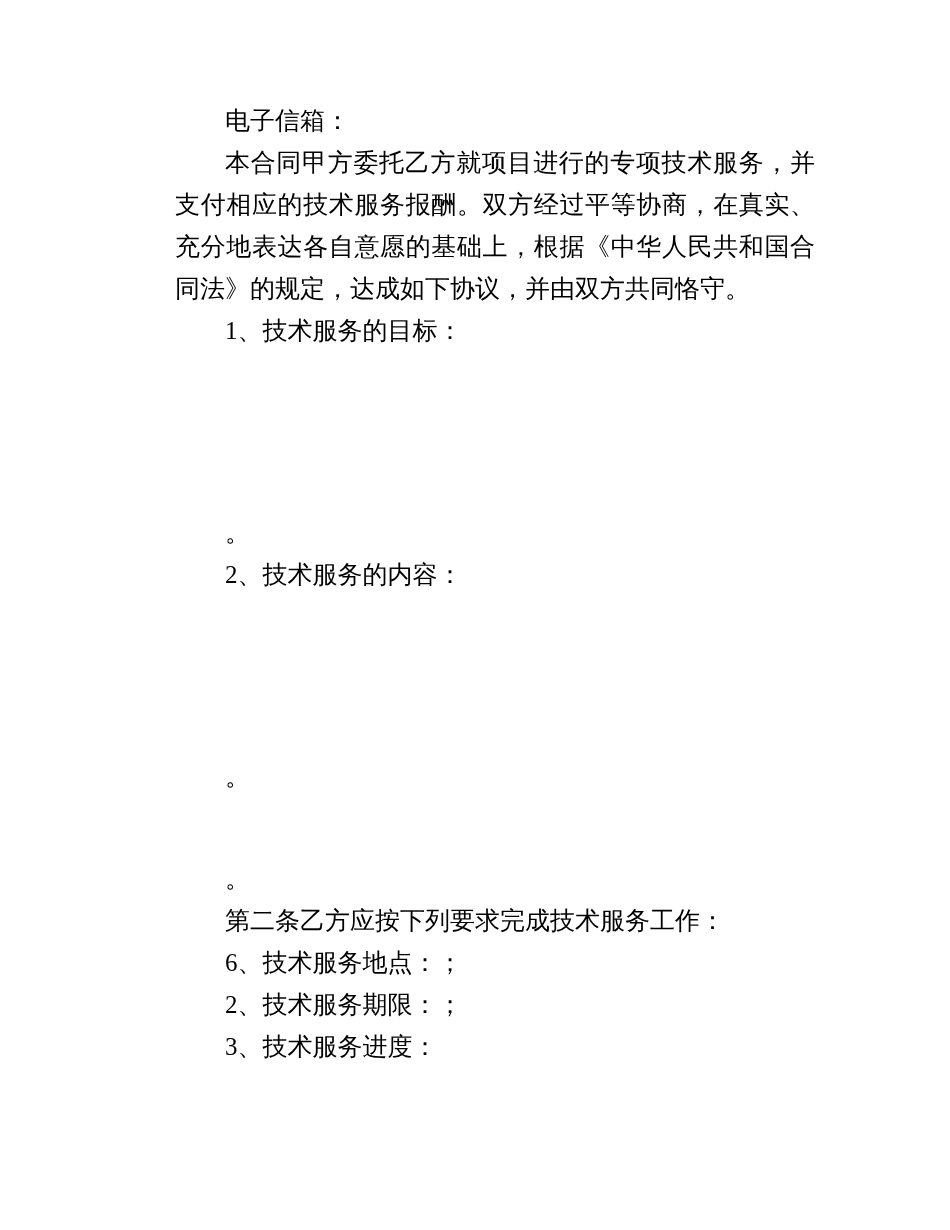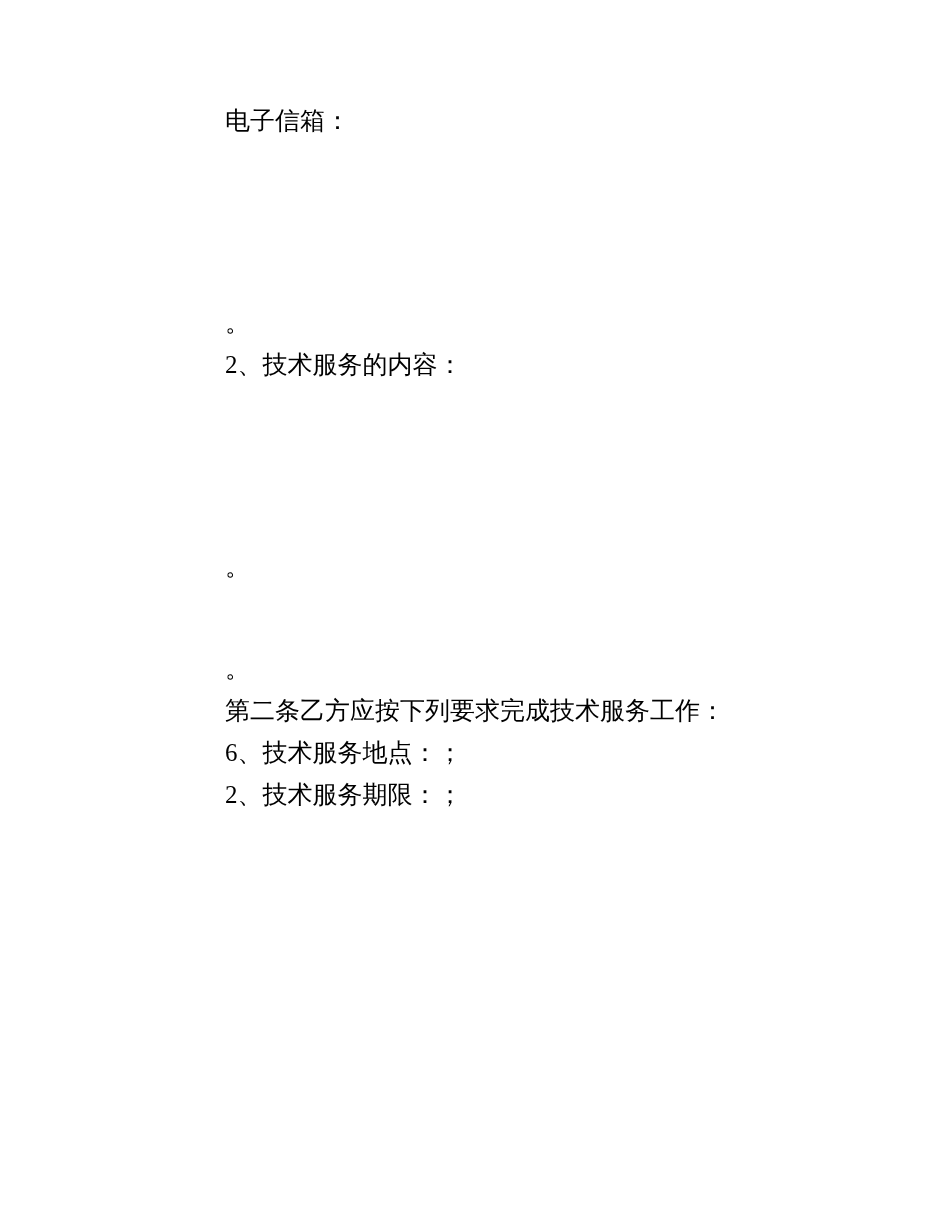--- a/index.html
+++ b/index.html
@@ -54,6 +54,7 @@
 
     <p class="para">电子信箱：</p>
 
+    <p class="para">本合同甲方委托乙方就项目进行的专项技术服务，并支付相应的技术服务报酬。双方经过平等协商，在真实、充分地表达各自意愿的基础上，根据《中华人民共和国合同法》的规定，达成如下协议，并由双方共同恪守。</p>
 
 
 

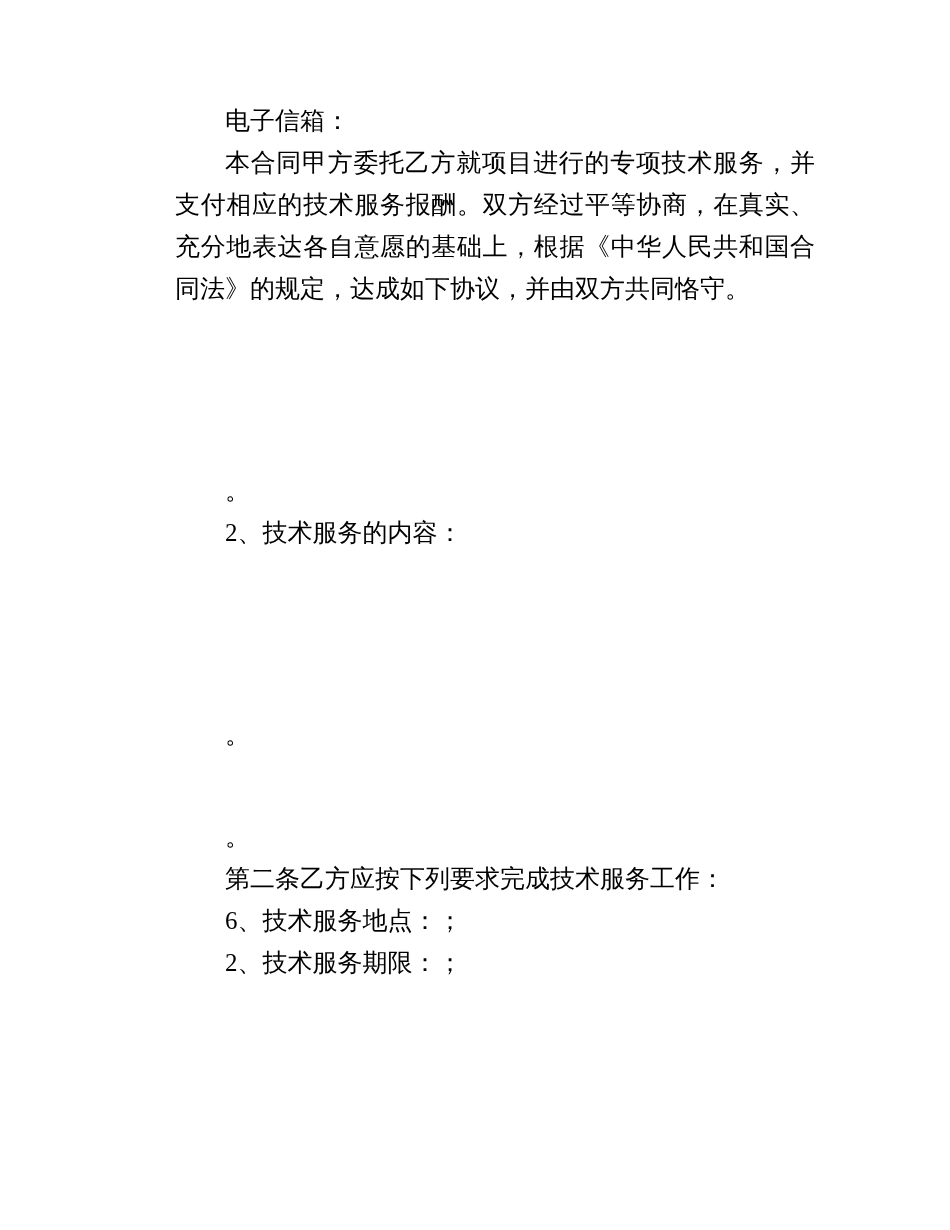--- a/index.html
+++ b/index.html
@@ -57,6 +57,7 @@
     <p class="para">本合同甲方委托乙方就项目进行的专项技术服务，并支付相应的技术服务报酬。双方经过平等协商，在真实、充分地表达各自意愿的基础上，根据《中华人民共和国合同法》的规定，达成如下协议，并由双方共同恪守。</p>
 
 
+    <p class="para">1、技术服务的目标：</p>
 
     <div class="spacer-lg"></div>
 

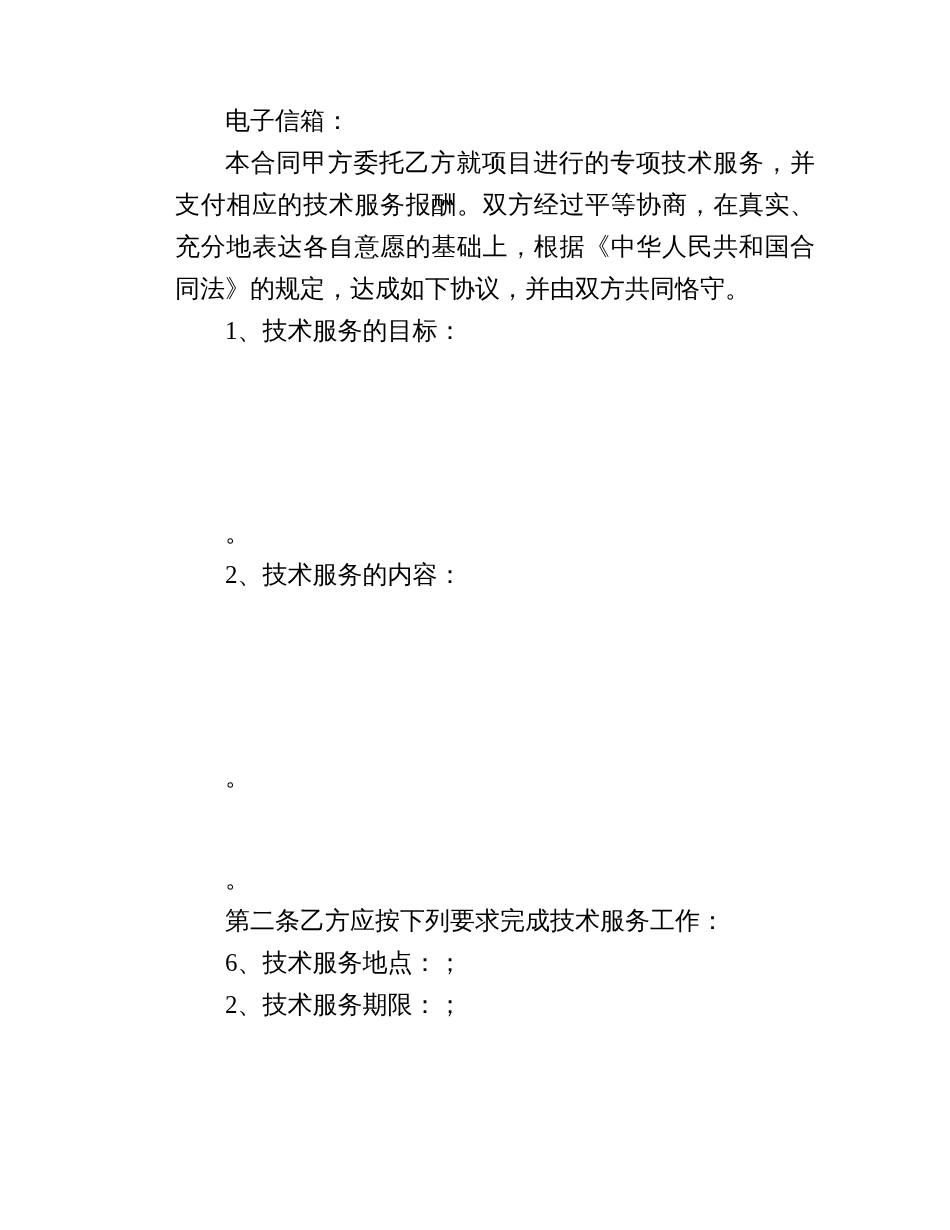--- a/index.html
+++ b/index.html
@@ -80,6 +80,7 @@
 
     <p class="para">2、技术服务期限：；</p>
 
+    <p class="para">3、技术服务进度：</p>
 
   </div>
 </div>

